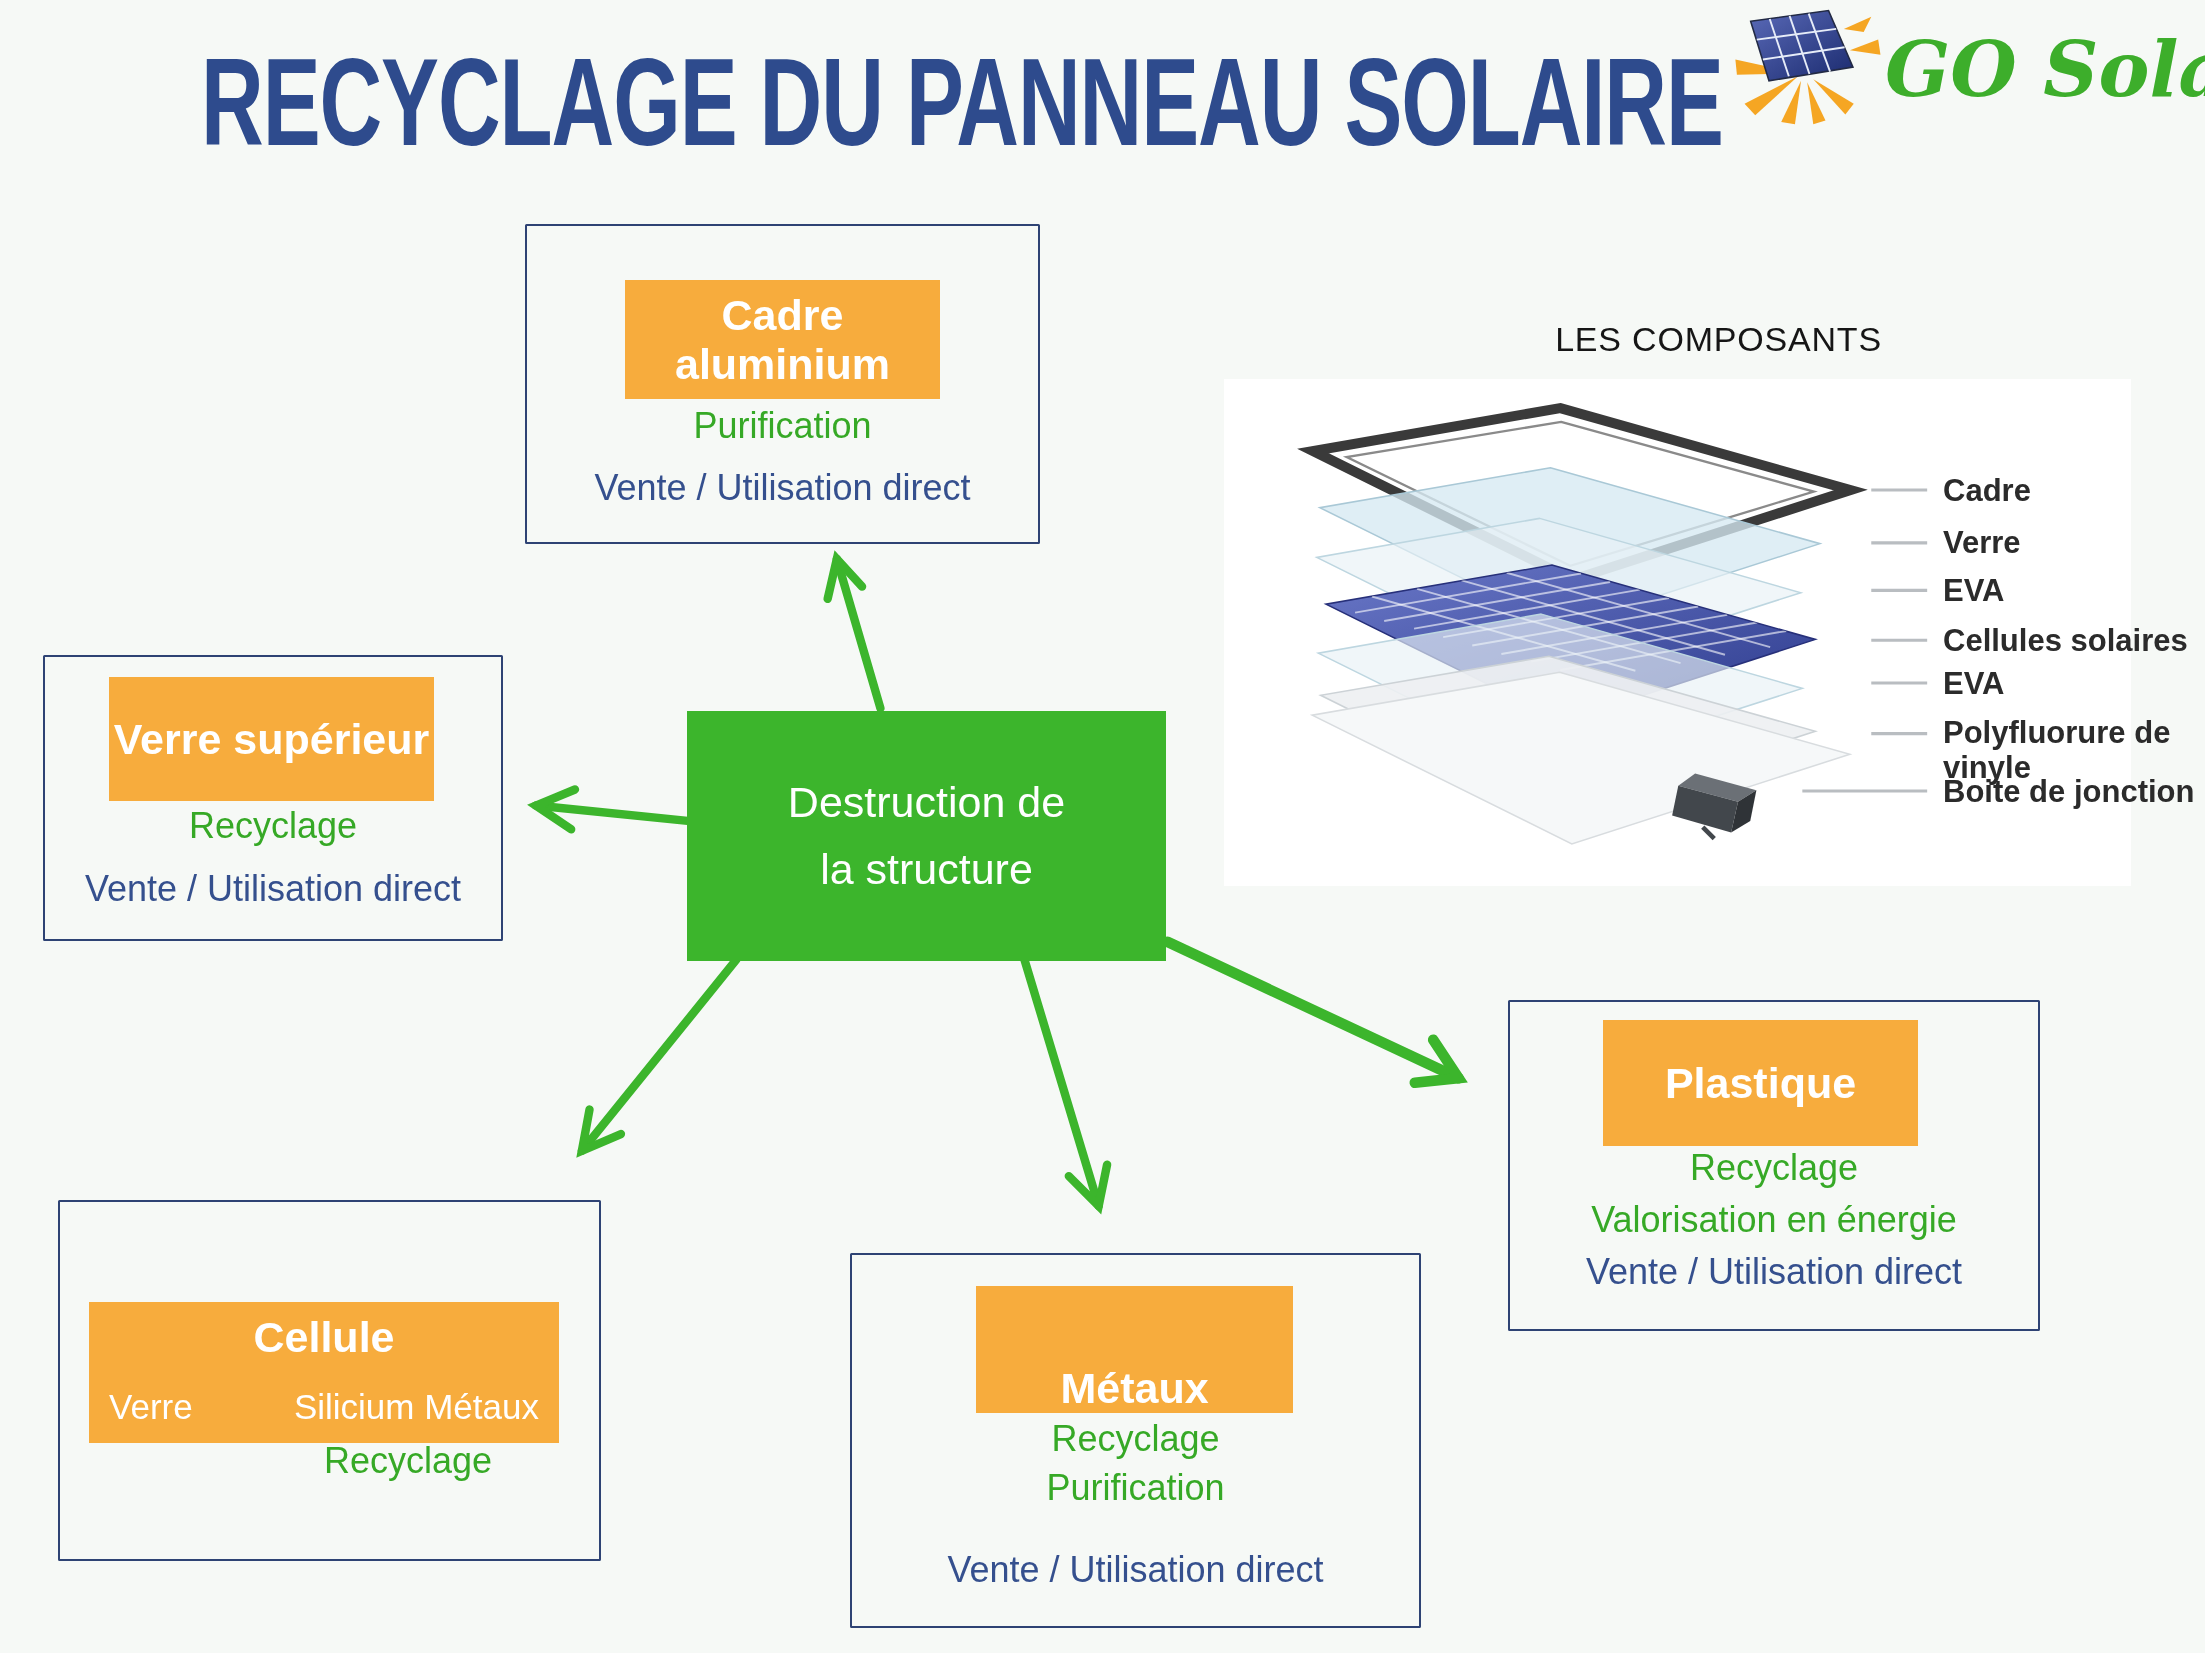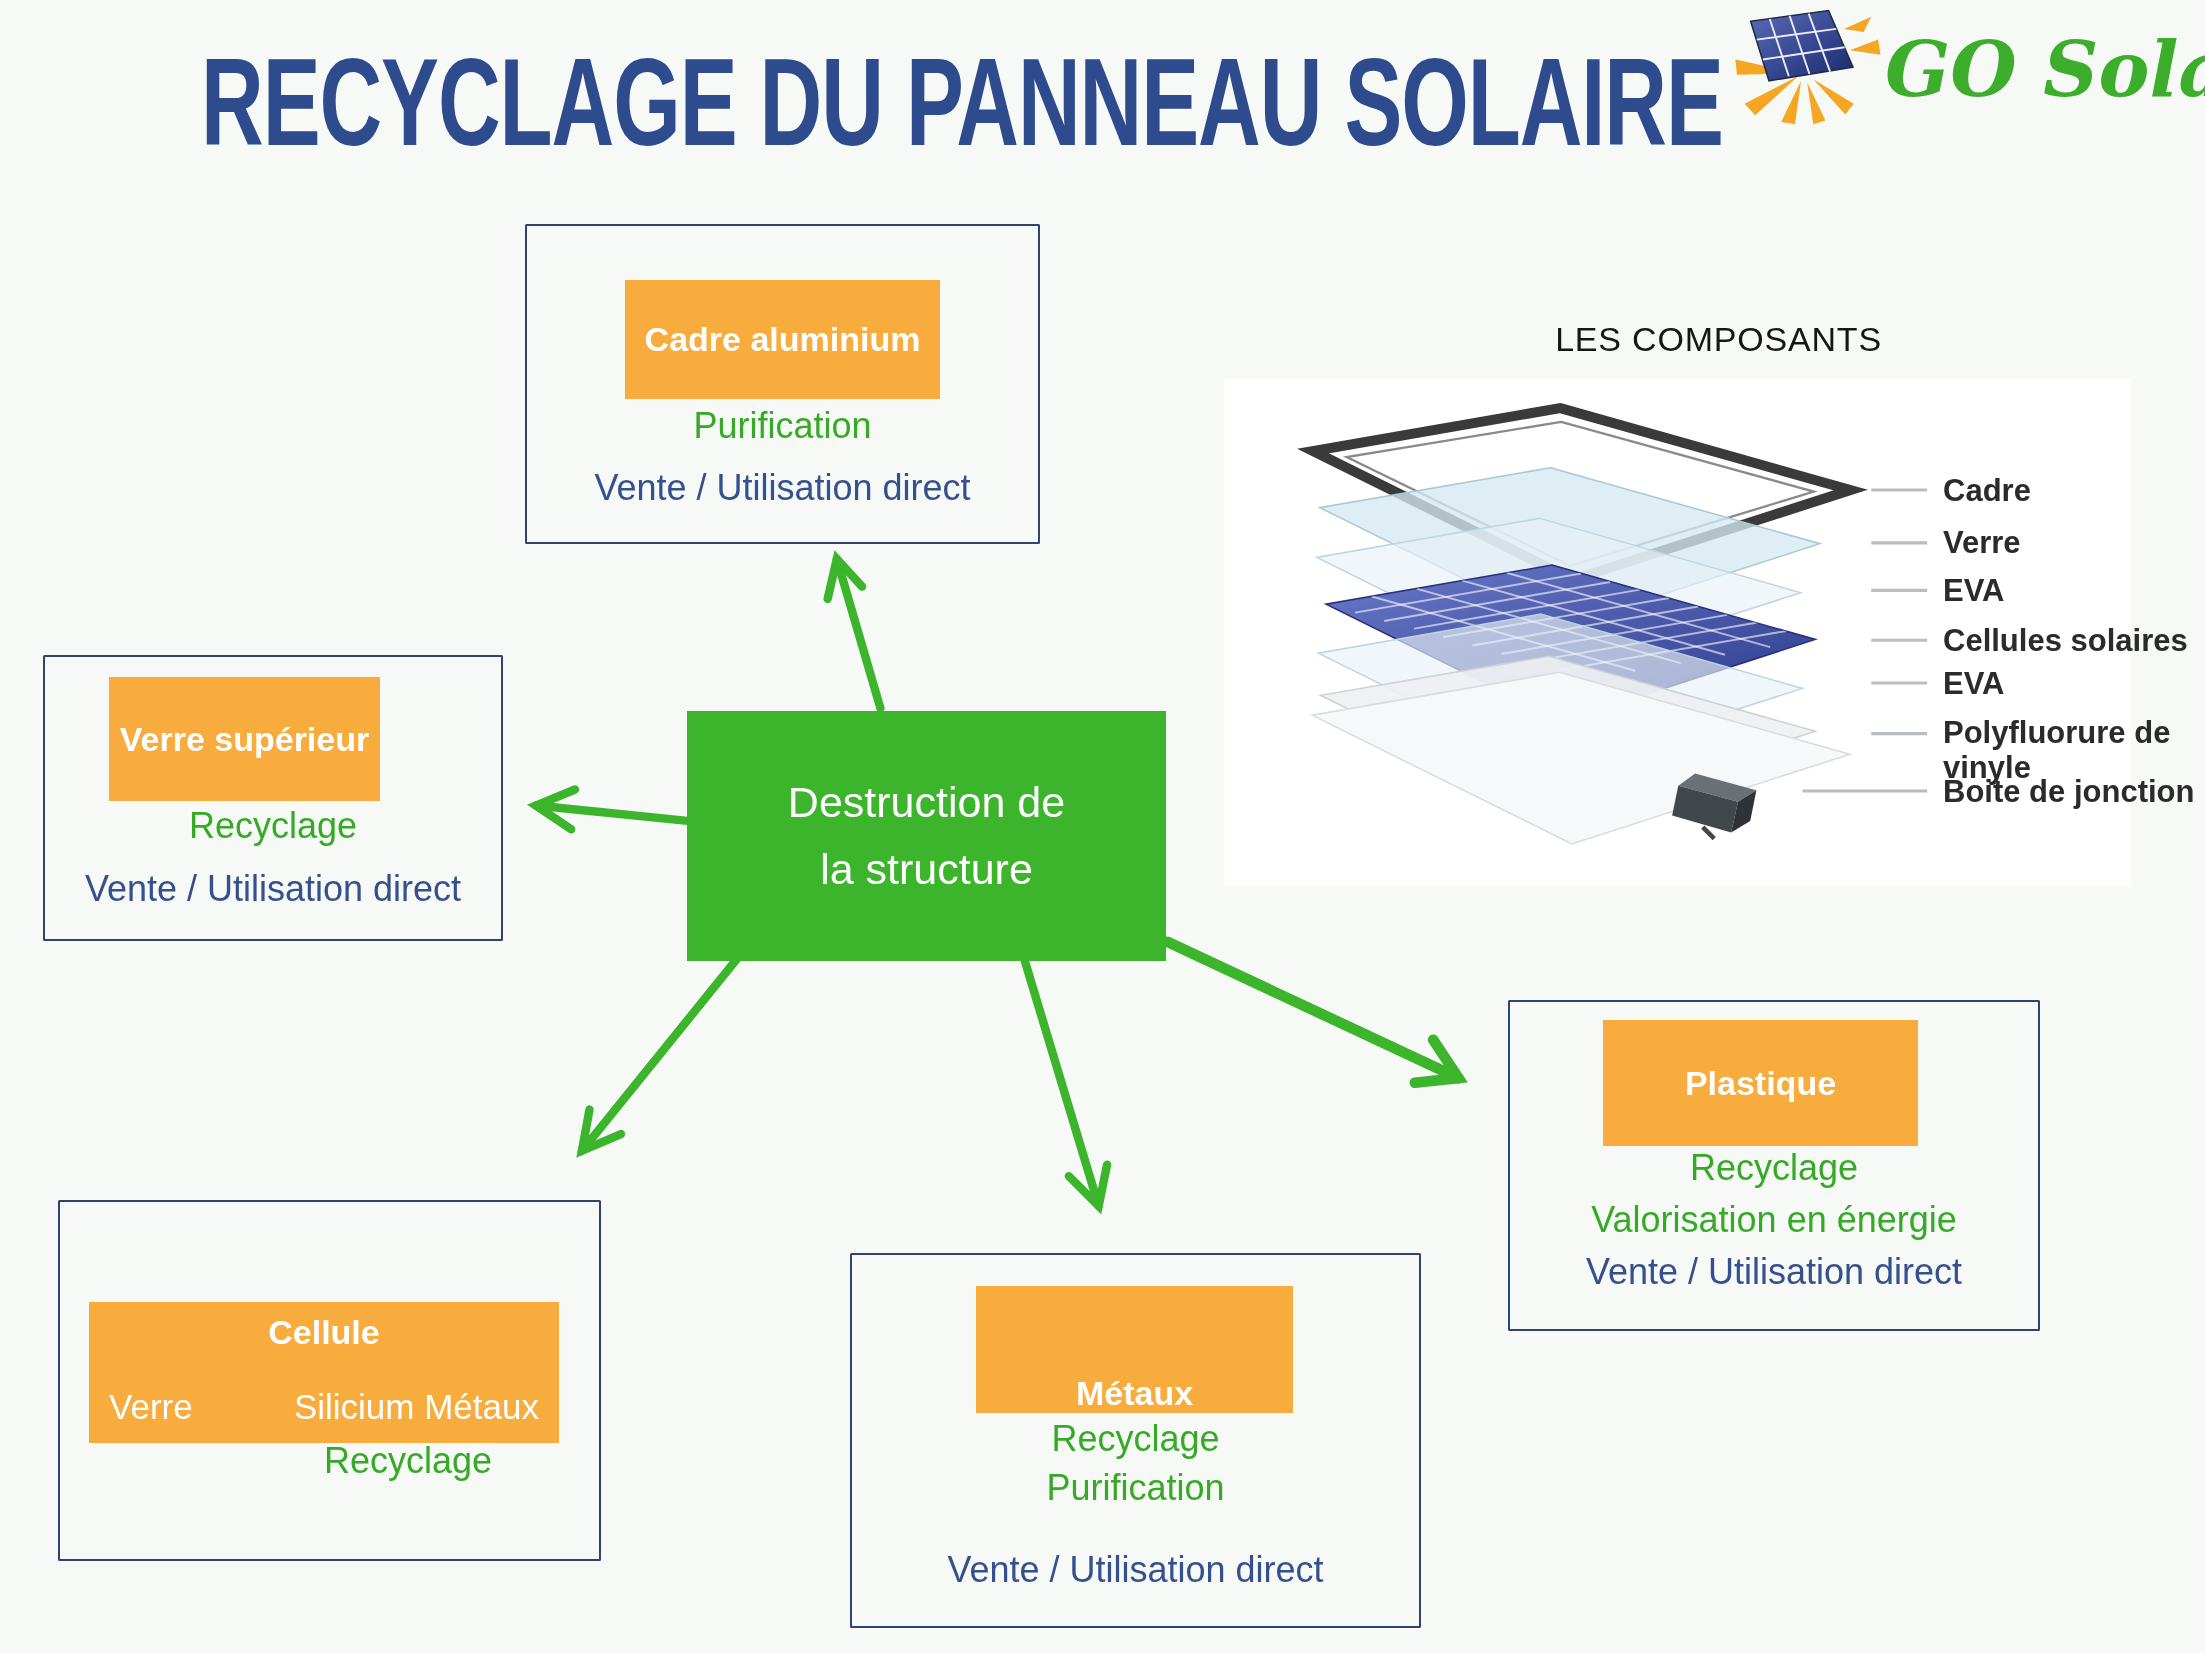--- a/index.html
+++ b/index.html
@@ -23,7 +23,7 @@
     position:absolute; background:#f7ac3d; color:#ffffff; font-weight:700;
     display:flex; align-items:center; justify-content:center; text-align:center;
   }
-  .chip .chip-label{font-size:34px;}
+  .chip .chip-label{font-size:43px;}
   .line{position:absolute; left:0; width:100%; height:44px; line-height:44px;
         text-align:center; font-size:36px;}
   .t-green{color:#36a926;}

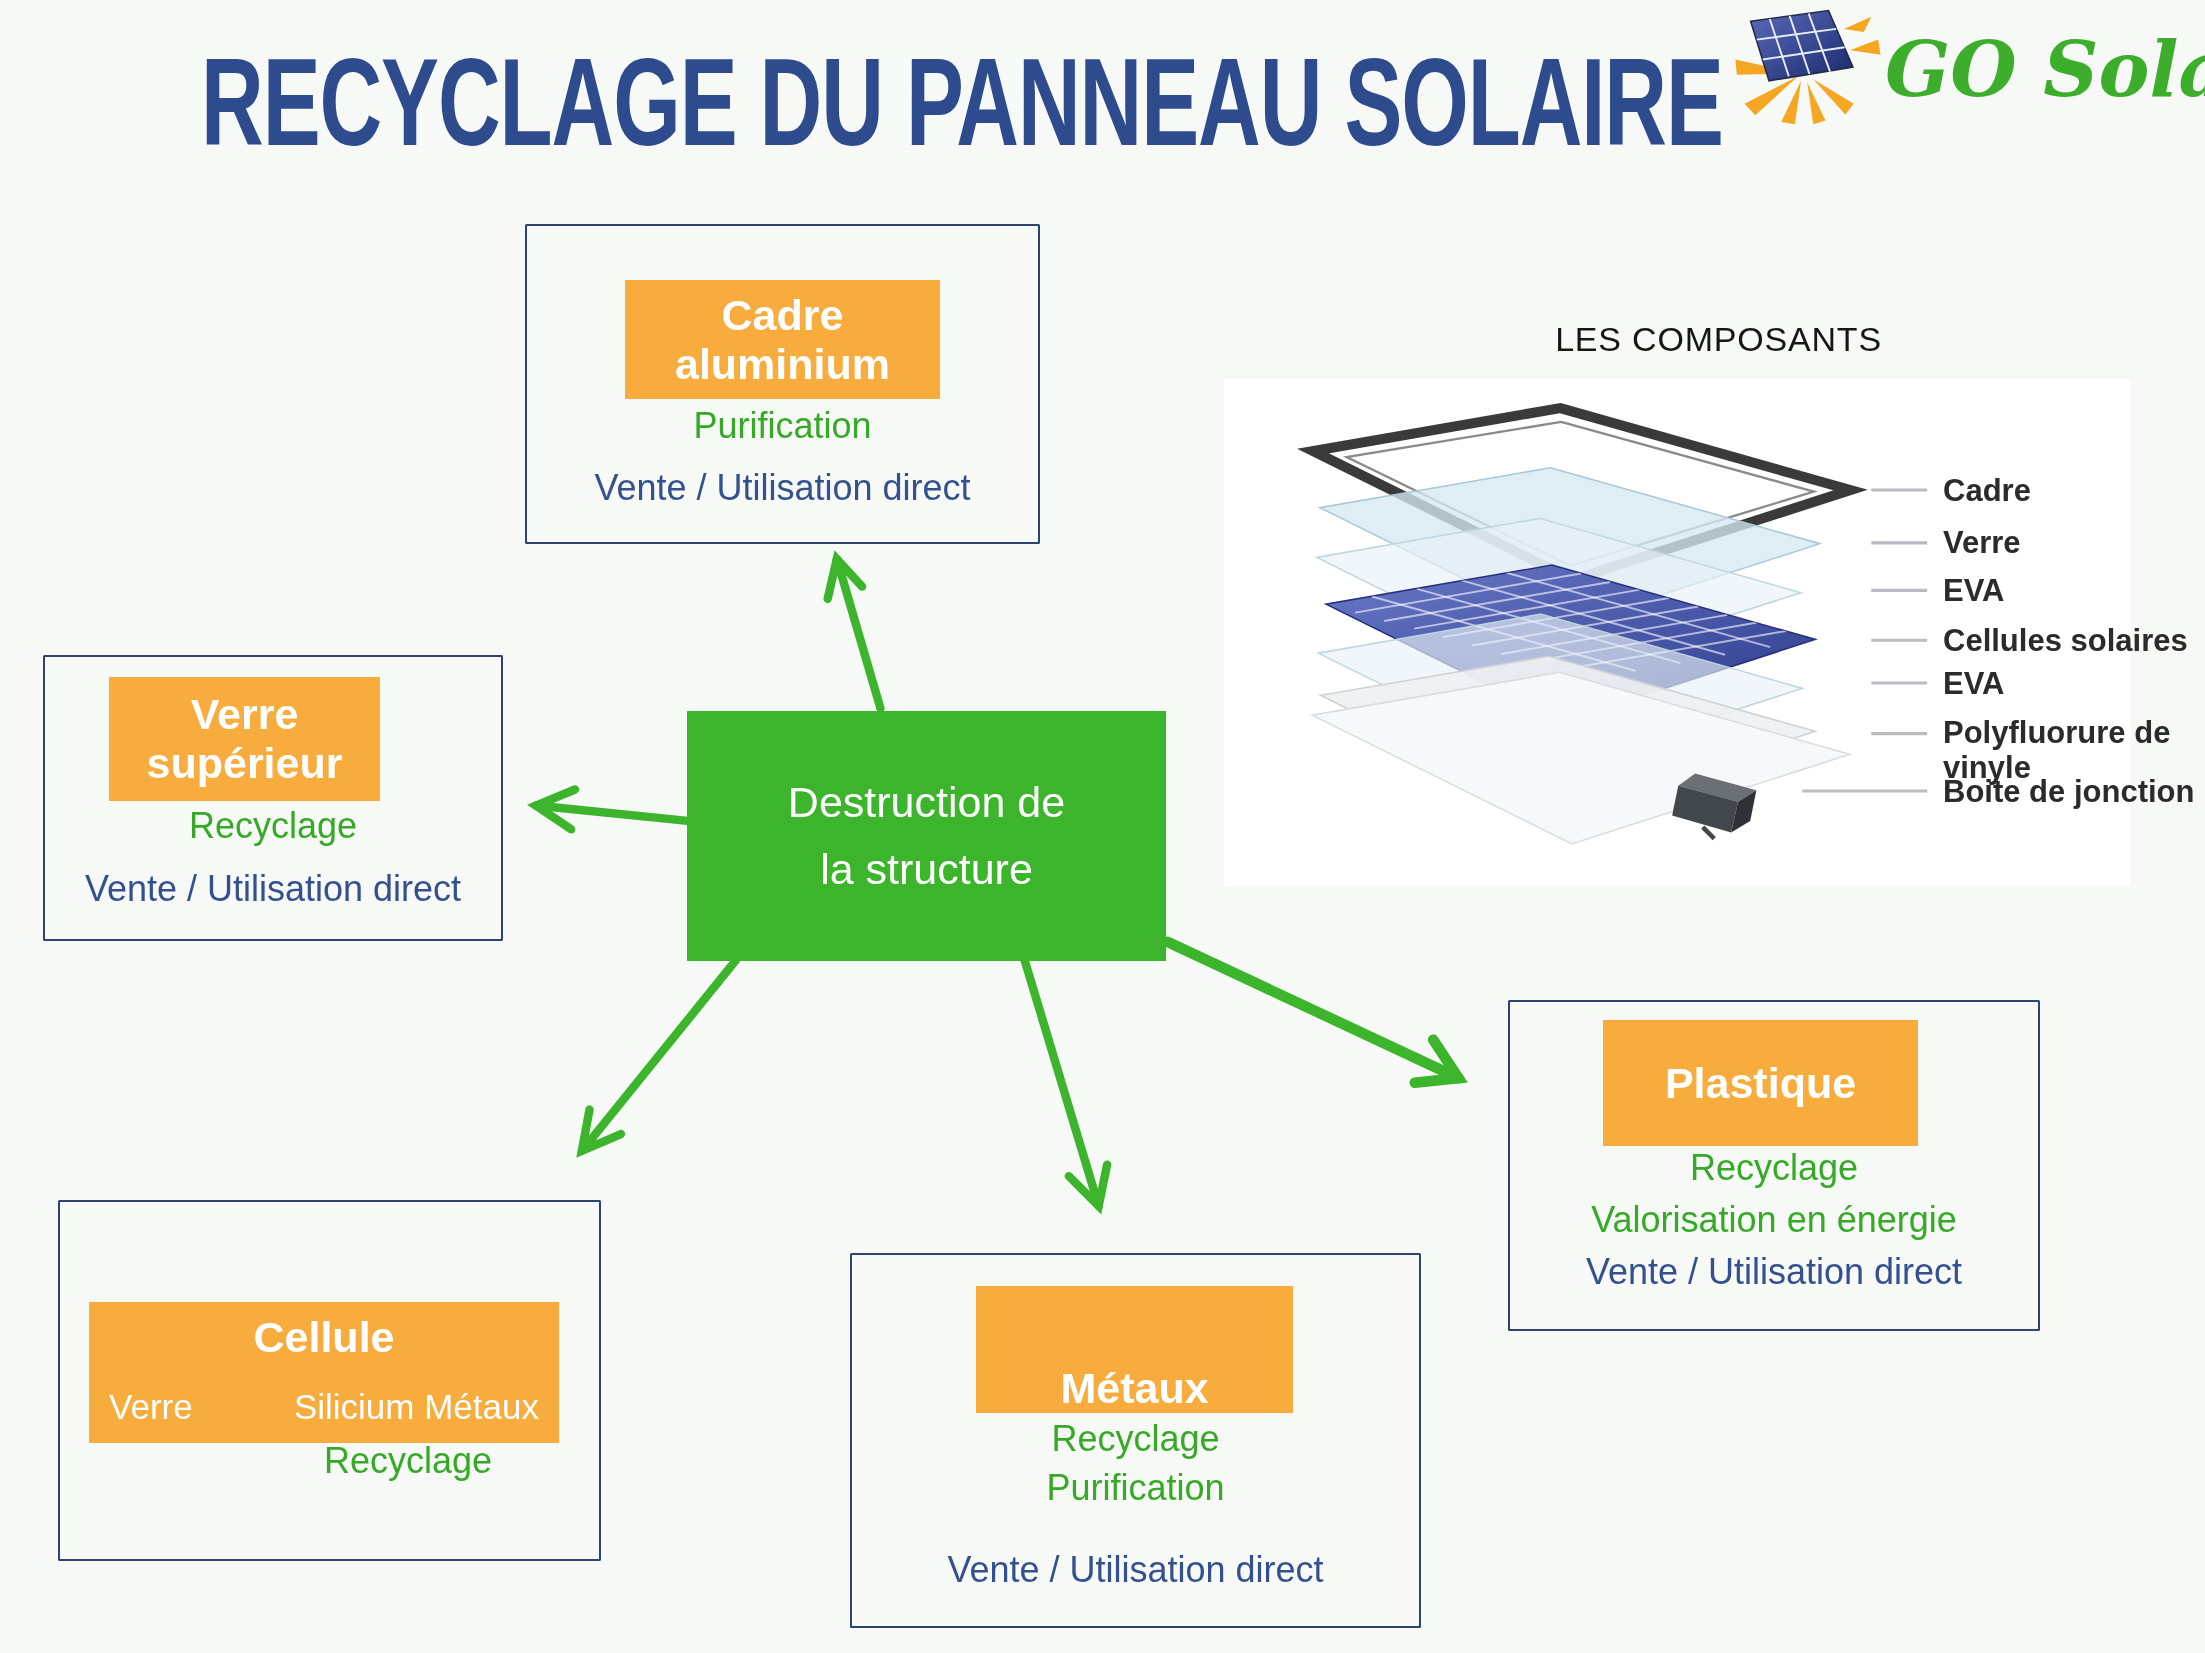--- a/index.html
+++ b/index.html
@@ -133,7 +133,7 @@
   </div>
 
   <div class="node" style="left:43px;top:655px;width:456px;height:282px;">
-    <div class="chip" style="left:64px;top:20px;width:271px;height:124px;">
+    <div class="chip" style="left:64px;top:20px;width:325px;height:124px;">
       <span class="chip-label">Verre supérieur</span>
     </div>
     <div class="line t-green" style="top:147px;">Recyclage</div>

